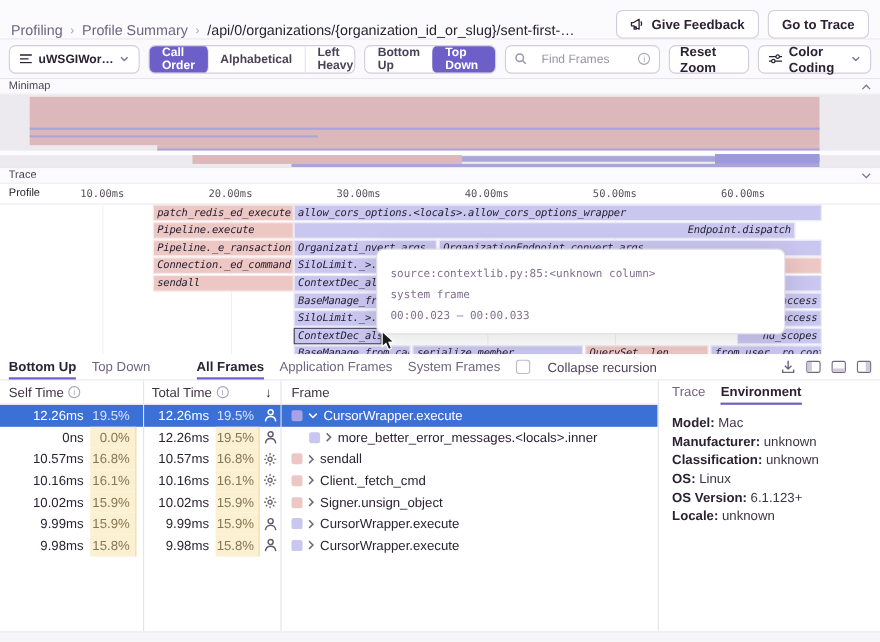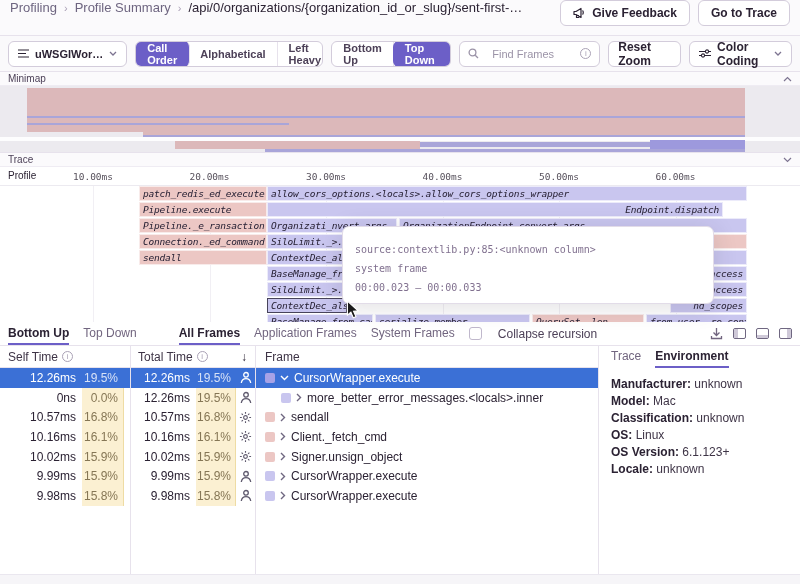--- a/index.html
+++ b/index.html
@@ -13,7 +13,7 @@
   
   .topbar {
     position:absolute; top:0; left:0; right:0; height:36px;
-    display:flex; align-items:flex-start; padding:0 10px; gap:8px;
+    display:flex; align-items:flex-end; padding:0 10px; gap:8px;
     background:#fbfafc; border-bottom:1px solid #e7e2ec;
   }
   .crumbs { display:flex; align-items:center; gap:7px; font-size:13px; color:#6e6580; white-space:nowrap; }

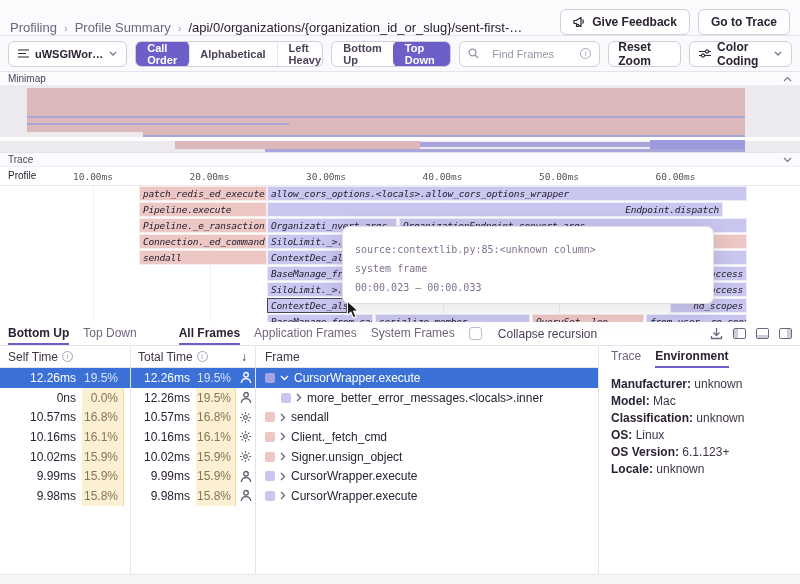--- a/index.html
+++ b/index.html
@@ -547,8 +547,8 @@
     <div class="d-tab active">Environment</div>
   </div>
   <div class="d-fields" id="detail-fields">
+      <div class="detail-line"><span class="dl-label">Model: </span><span>Mac</span></div>
       <div class="detail-line"><span class="dl-label">Manufacturer: </span><span>unknown</span></div>
-      <div class="detail-line"><span class="dl-label">Model: </span><span>Mac</span></div>
       <div class="detail-line"><span class="dl-label">Classification: </span><span>unknown</span></div>
       <div class="detail-line"><span class="dl-label">OS: </span><span>Linux</span></div>
       <div class="detail-line"><span class="dl-label">OS Version: </span><span>6.1.123+</span></div>

